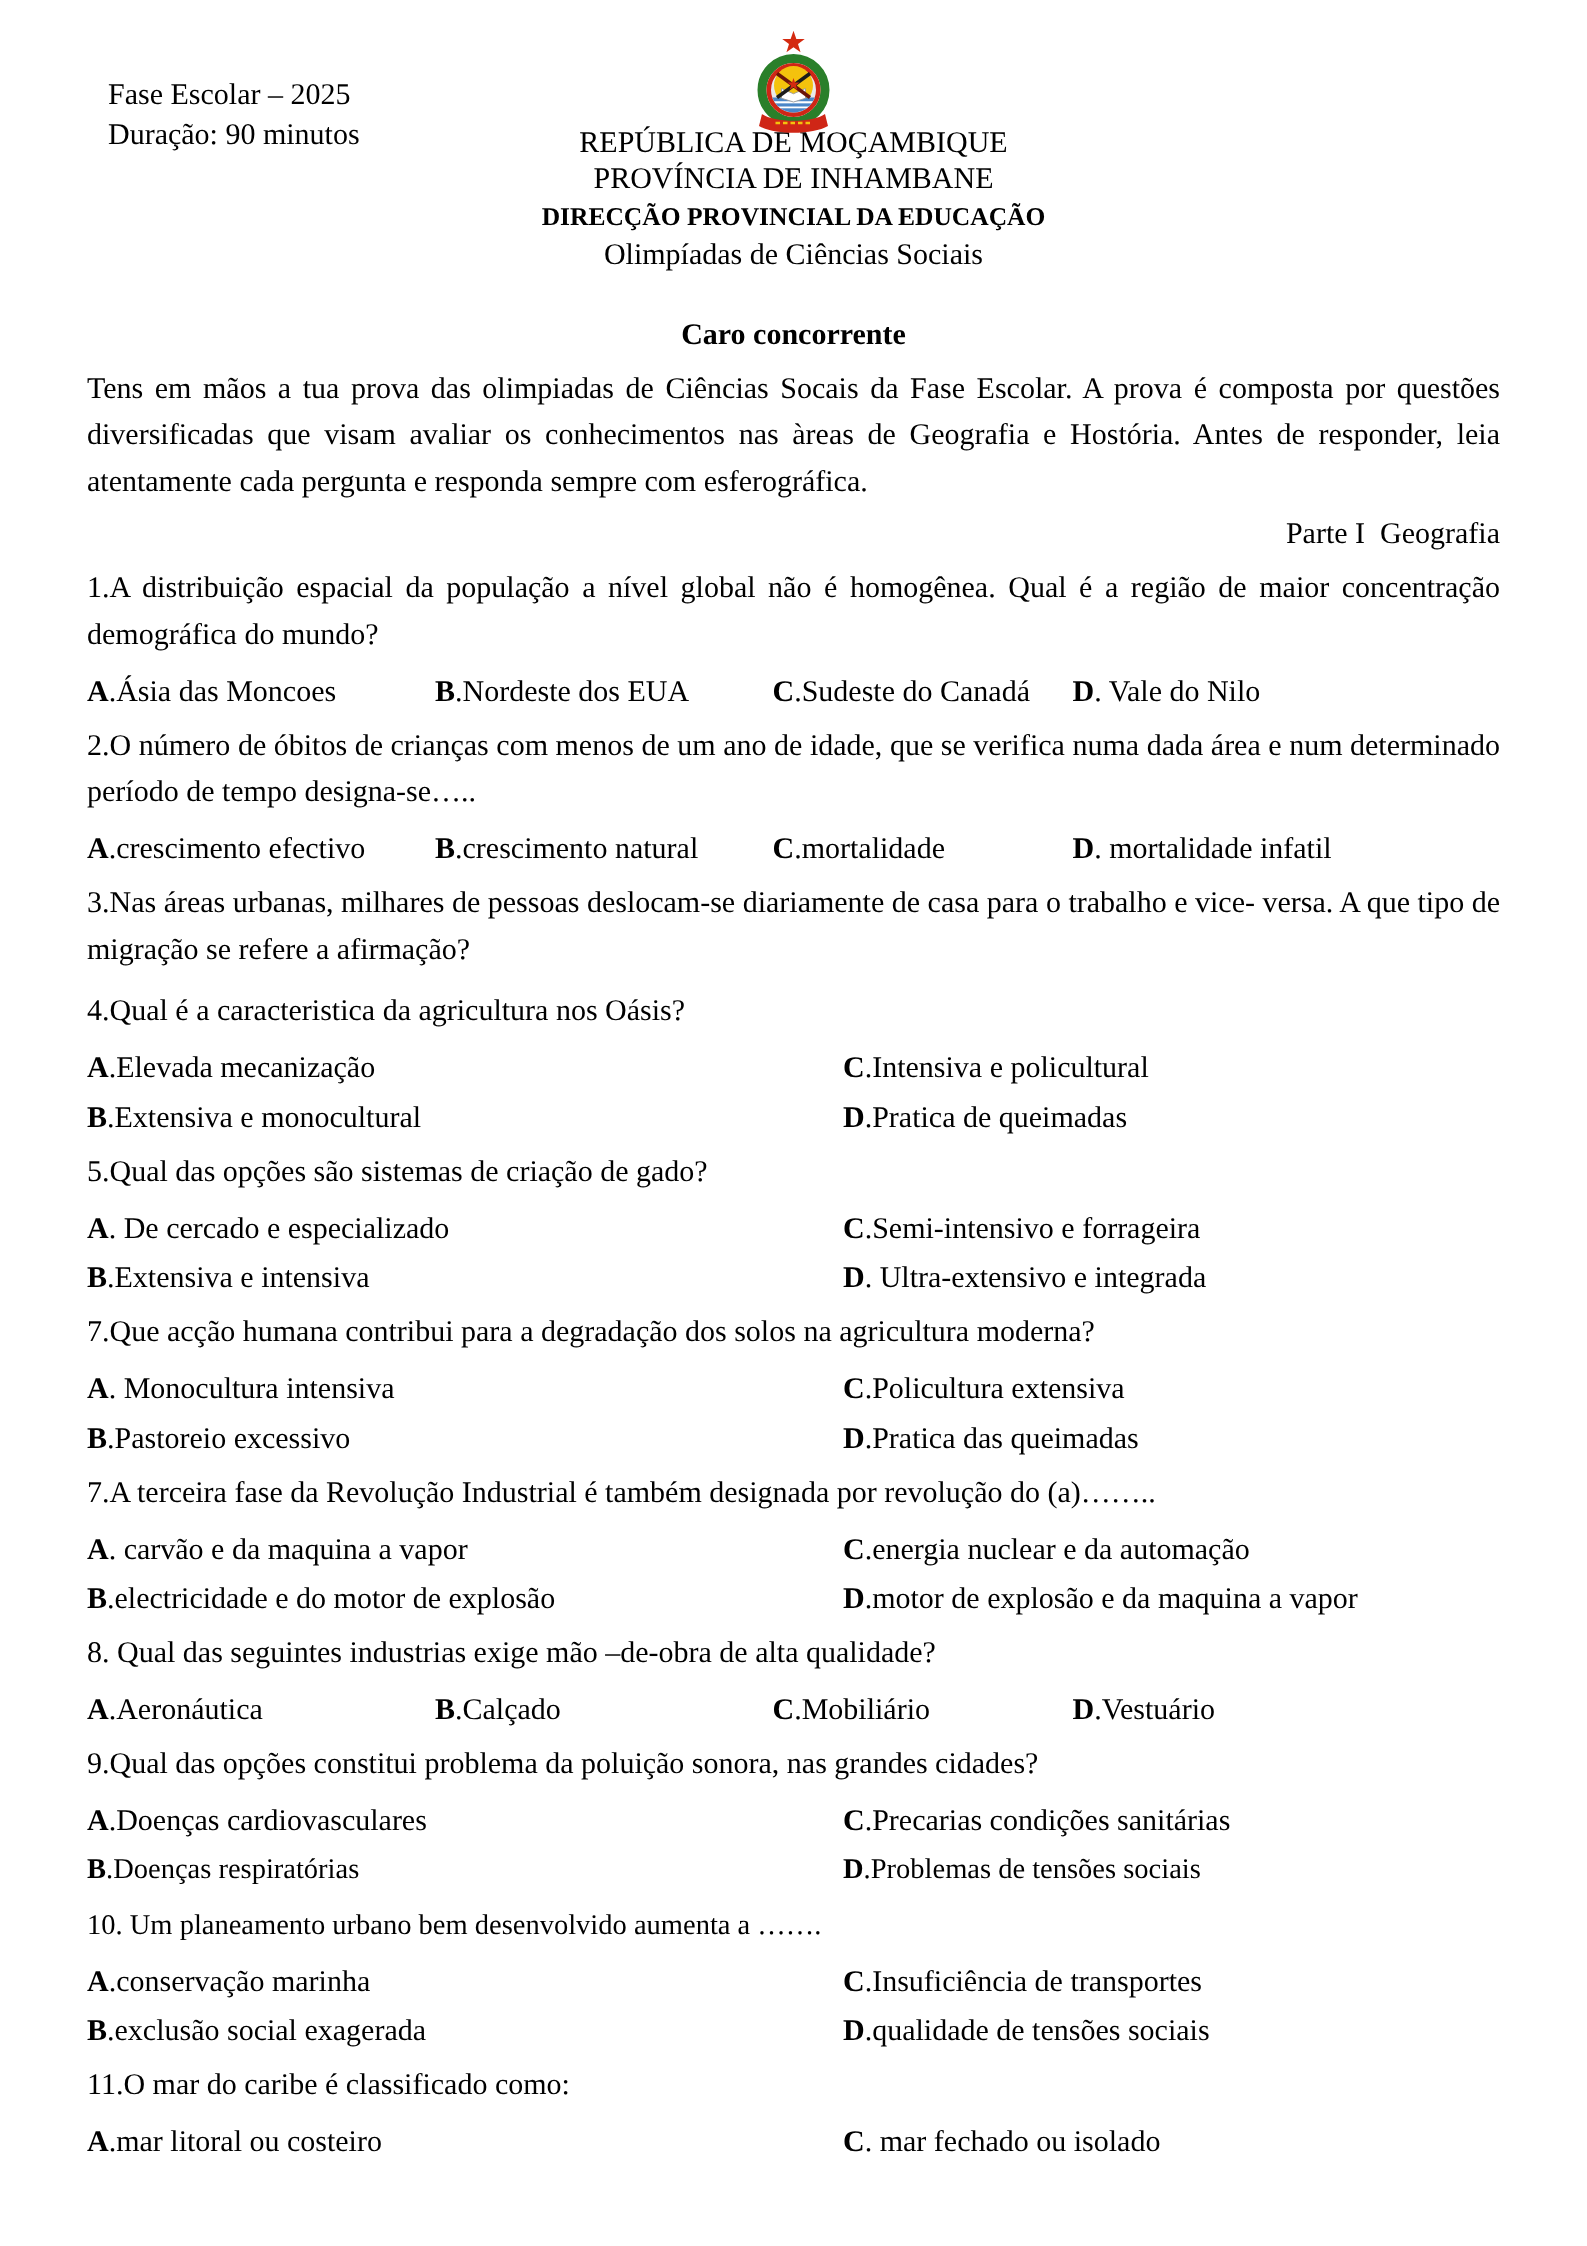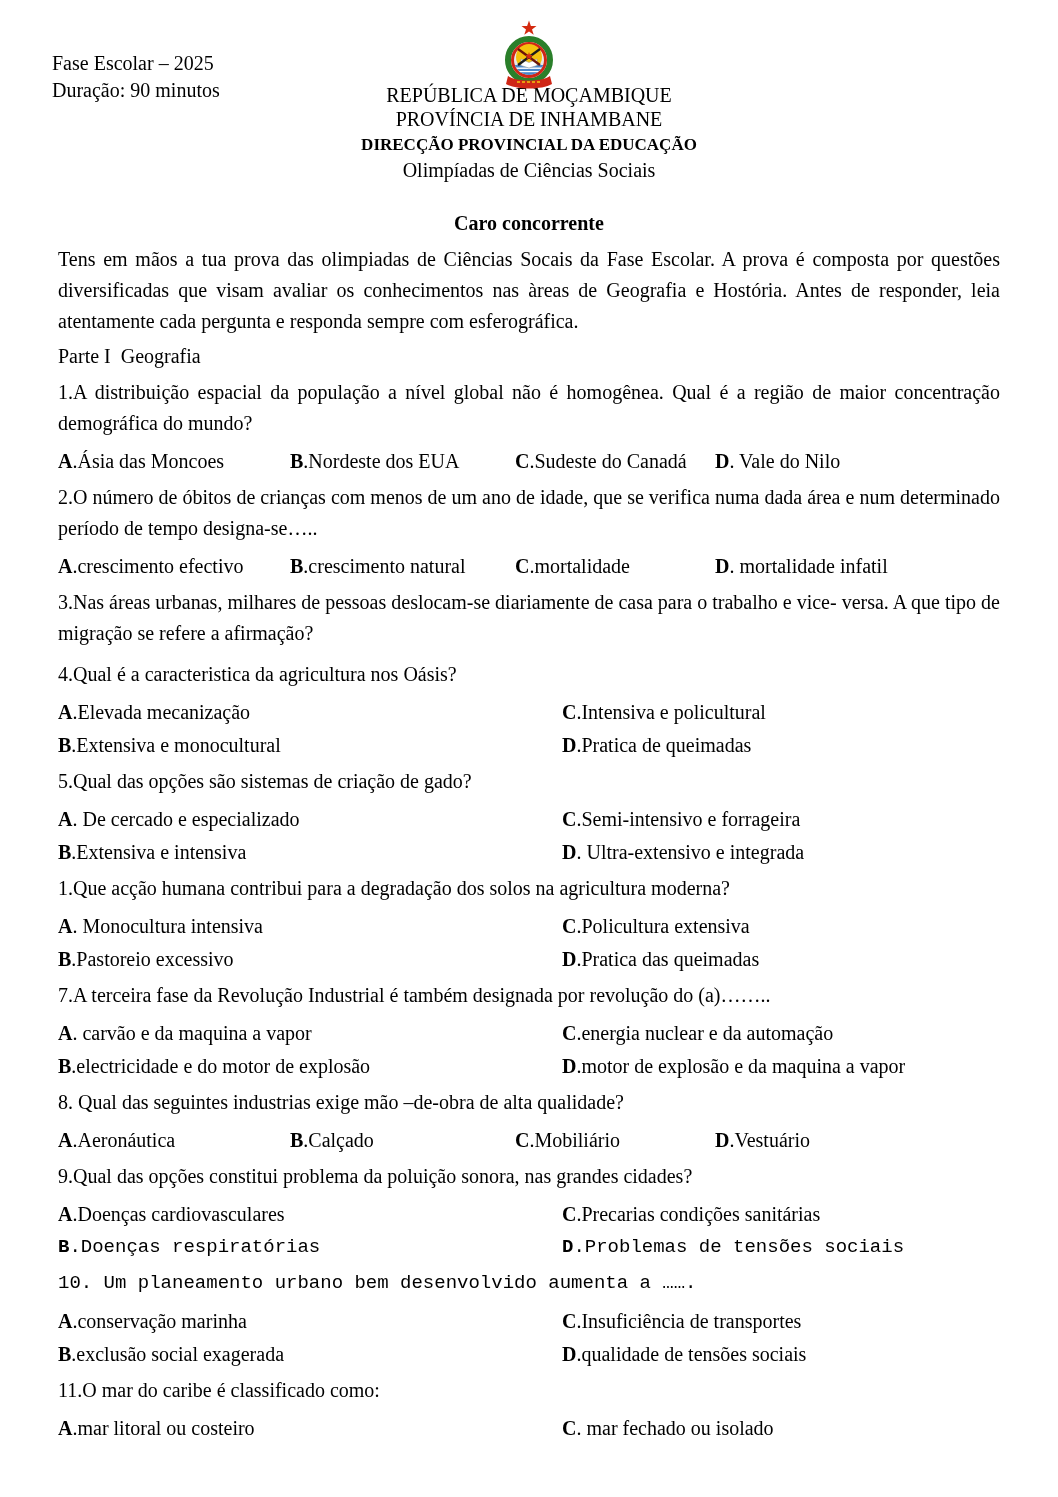--- a/index.html
+++ b/index.html
@@ -19,7 +19,7 @@
 
   
   .header-left {
-    position:absolute; top:50px; left:52px;
+    position:absolute; top:50px; left:72px;
     line-height:27px;
   }
   .emblem {

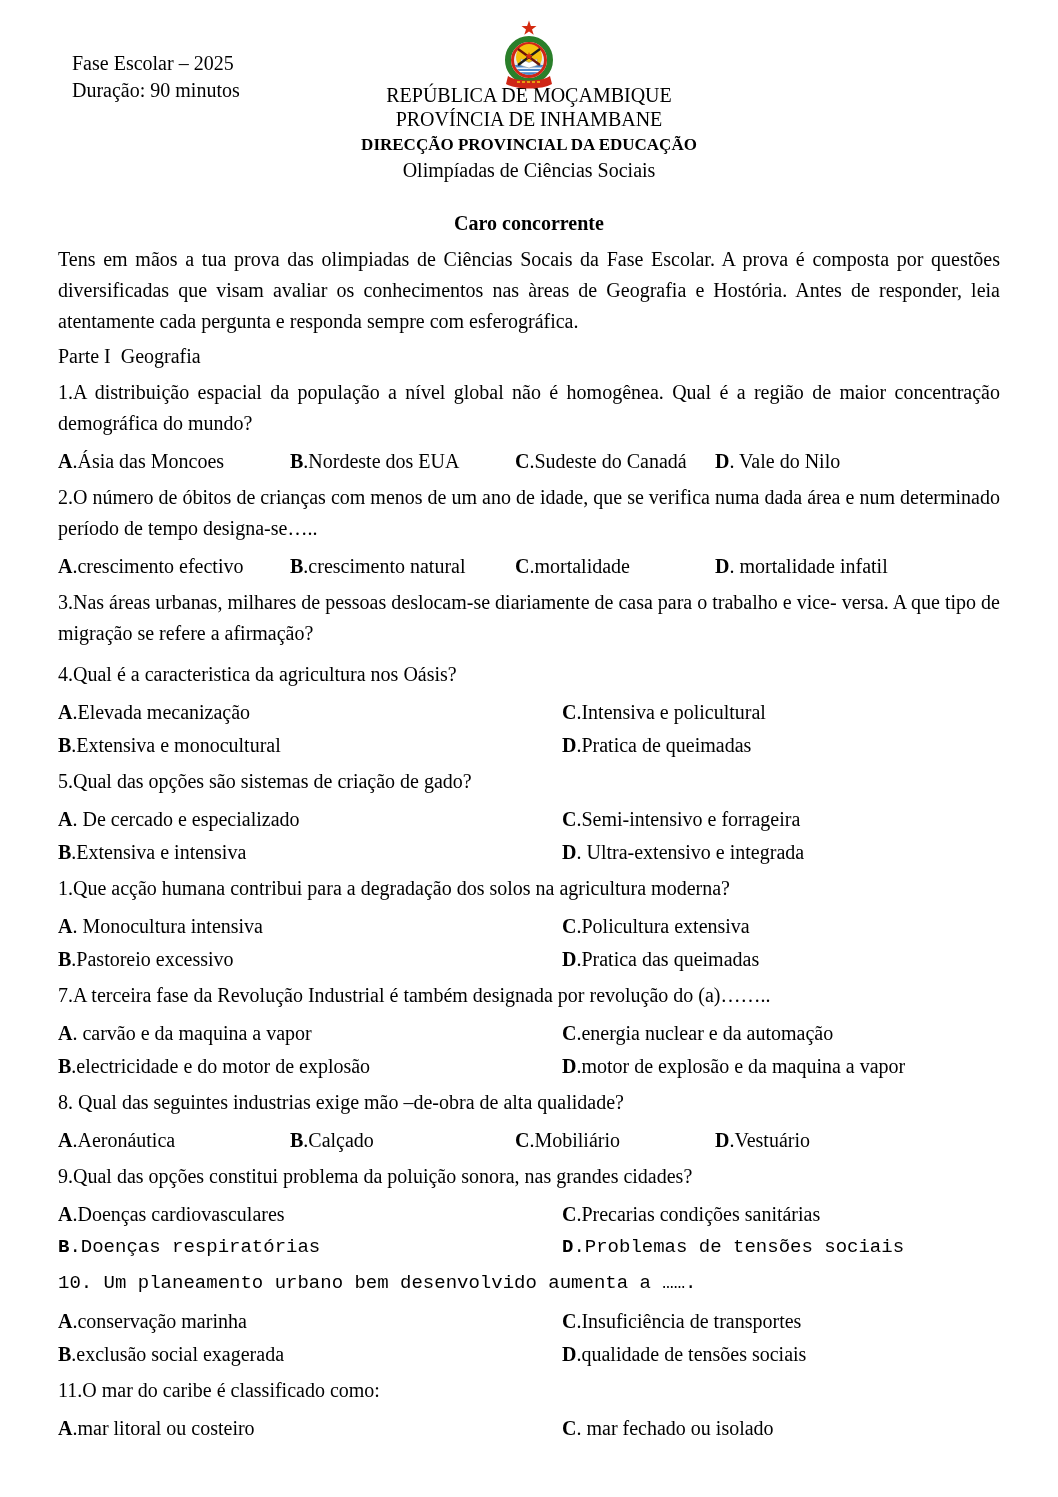--- a/index.html
+++ b/index.html
@@ -33,7 +33,7 @@
 
   .salutation { text-align:center; font-weight:bold; margin-top:29px; line-height:22px; }
   .intro-par { margin:10px 0 0 0; text-align:justify; line-height:31px; }
-  .section-title { text-align:left; margin-top:8px; line-height:22px; }
+  .section-title { text-align:right; margin-top:8px; line-height:22px; }
 
   
   .q { margin-top:10px; }

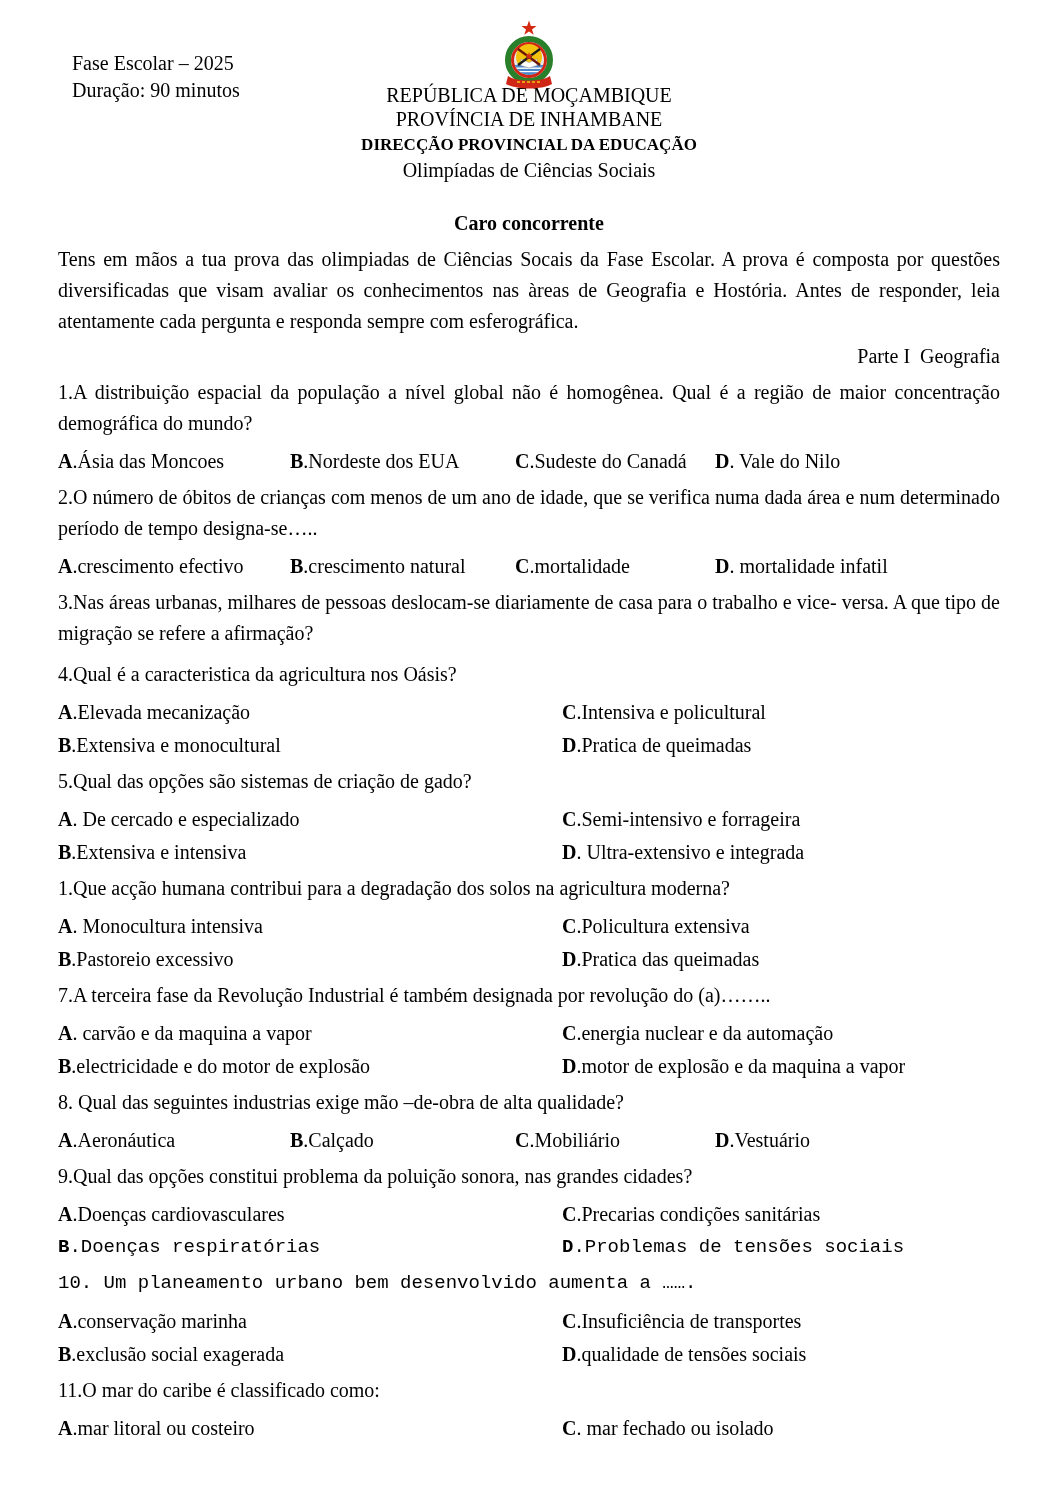--- a/index.html
+++ b/index.html
@@ -135,7 +135,7 @@
   </div>
 
   <div class="q">
-    <p class="q-text pre">1.Que acção humana contribui para a degradação dos solos na agricultura moderna?</p>
+    <p class="q-text pre">7.Que acção humana contribui para a degradação dos solos na agricultura moderna?</p>
     <div class="orow orow2">
       <span class="opt"><b>A</b><span class="pre">. Monocultura intensiva</span></span>
       <span class="opt"><b>C</b><span class="pre">.Policultura extensiva</span></span>

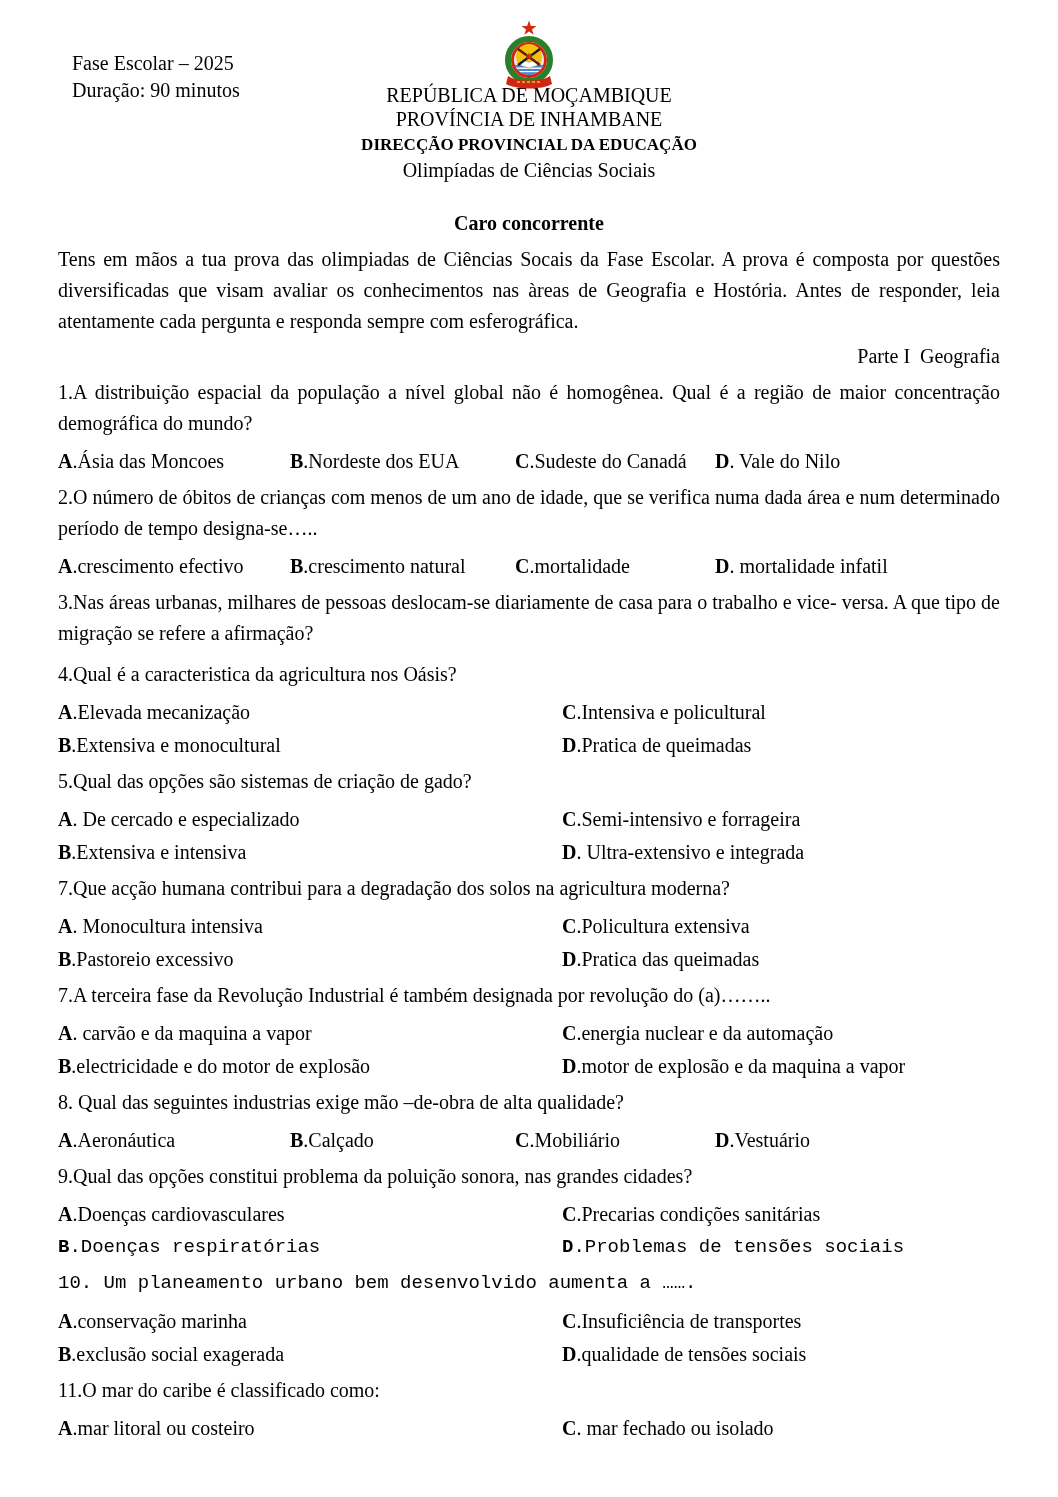--- a/index.html
+++ b/index.html
@@ -42,7 +42,7 @@
   .orow4 { grid-template-columns:232px 225px 200px auto; }
   .orow2 { grid-template-columns:488px auto;gap:16px; }
   .opt b { font-weight:bold; }
-  .sans { font-family:Liberation Mono, monospace; font-size:19px; }
+  .sans { font-family:Liberation Serif, serif; font-size:19px; }
 </style>
 </head>
 <body>

